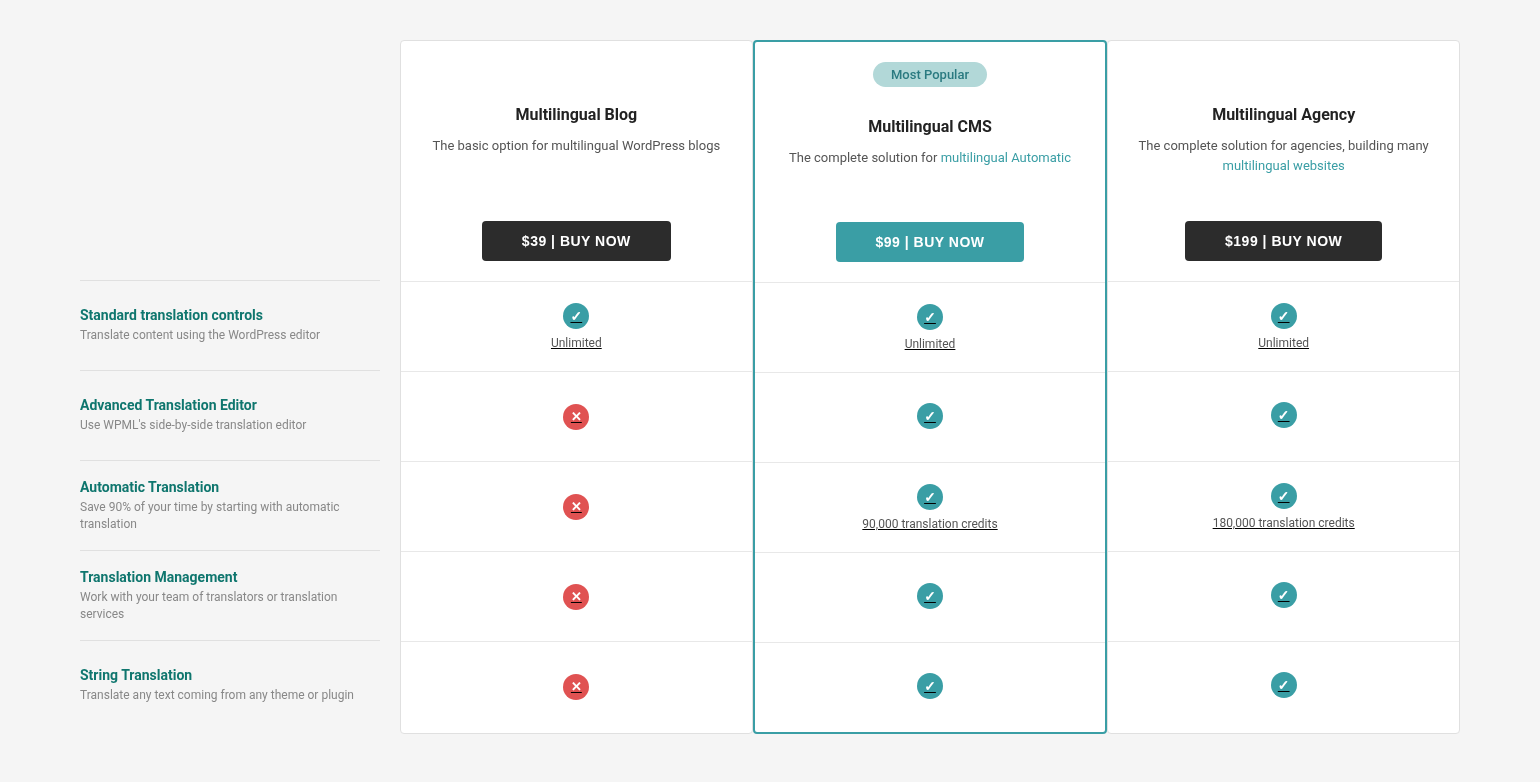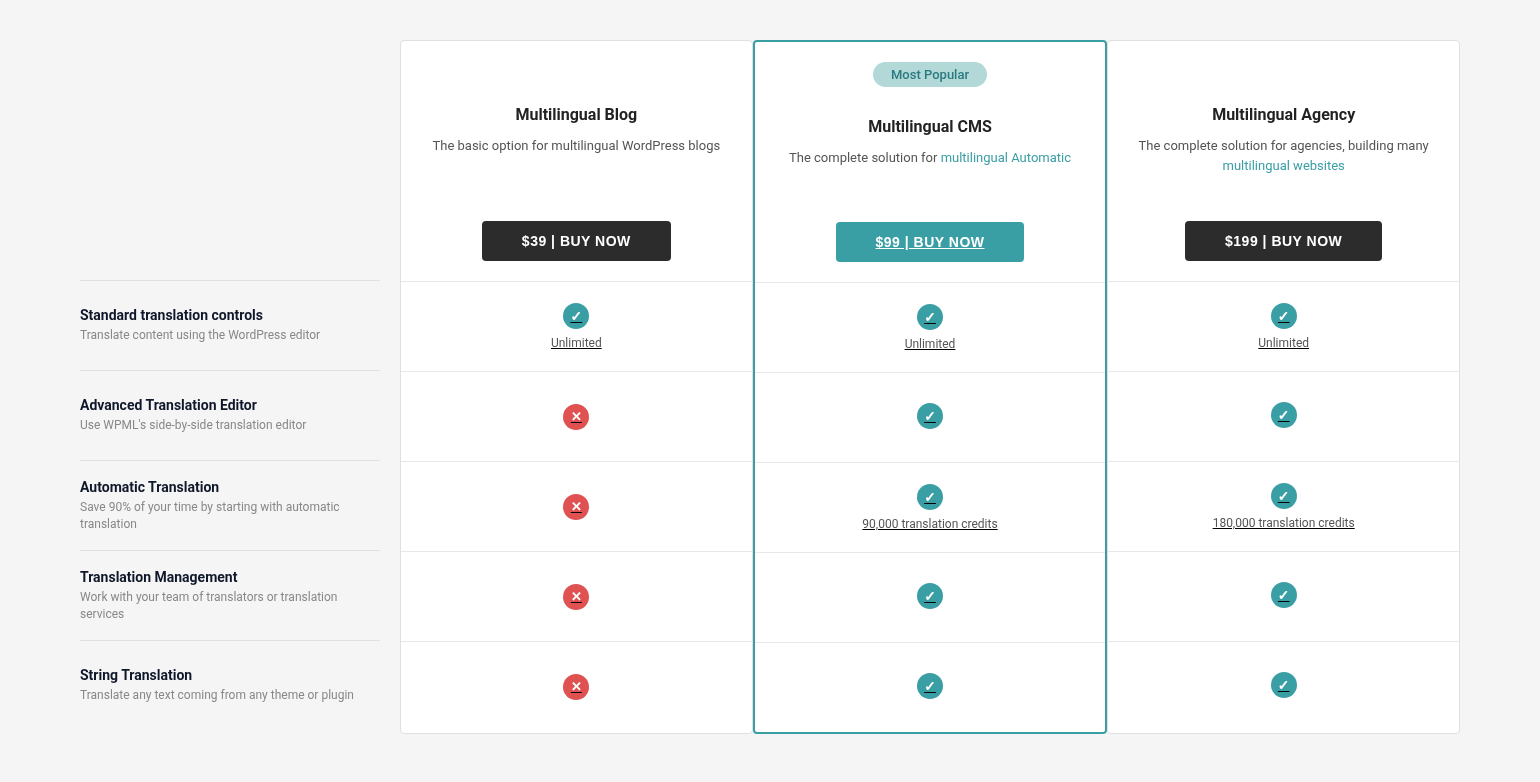--- a/index.html
+++ b/index.html
@@ -106,7 +106,6 @@
     .buy-button.teal {
       background: #3a9ea5;
       color: #fff;
-      text-decoration: underline;
     }
 
     

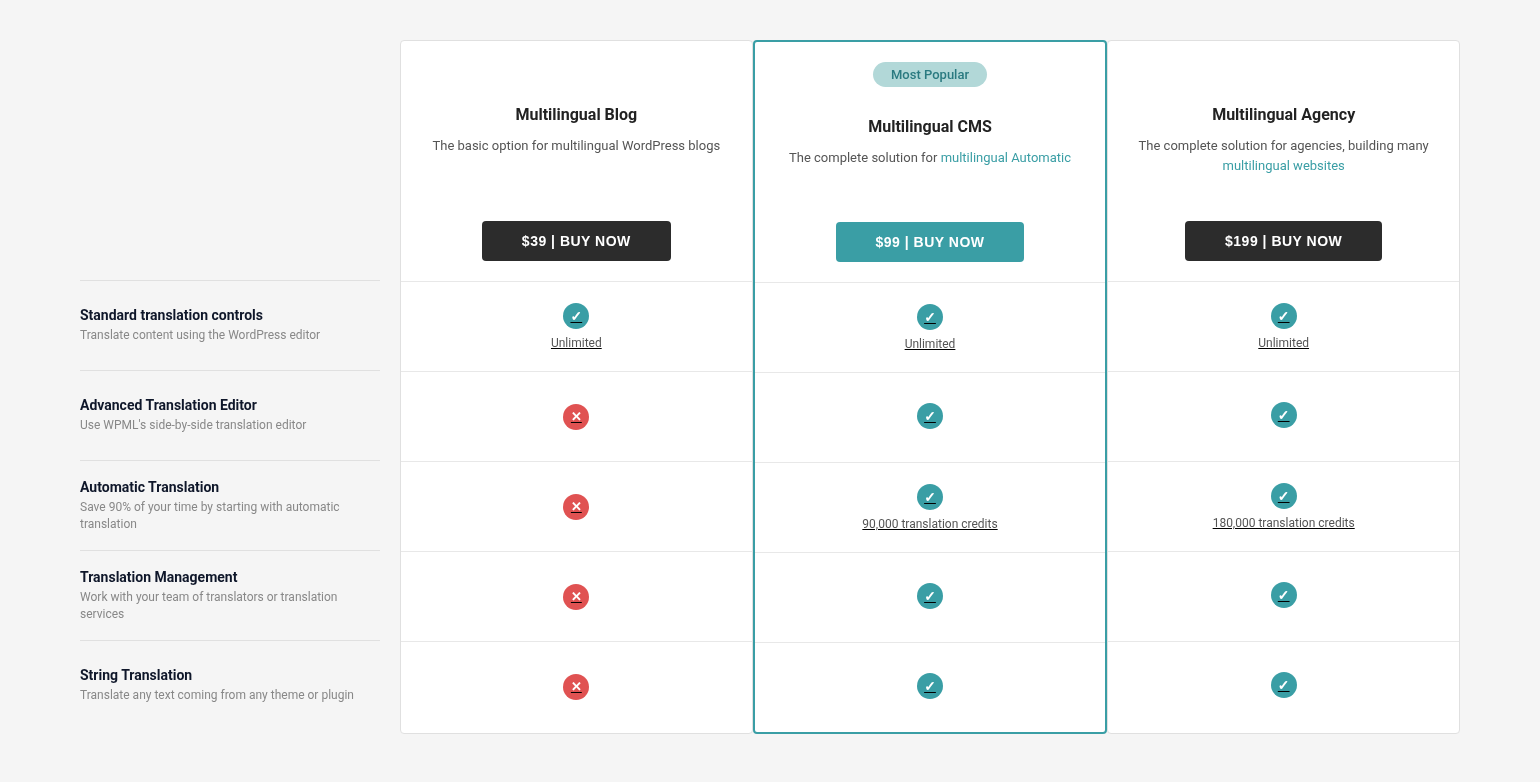--- a/index.html
+++ b/index.html
@@ -144,7 +144,7 @@
     .feature-title {
       font-size: 14px;
       font-weight: 700;
-      color: #0f172a;
+      color: #0f766e;
       margin-bottom: 4px;
     }
 

